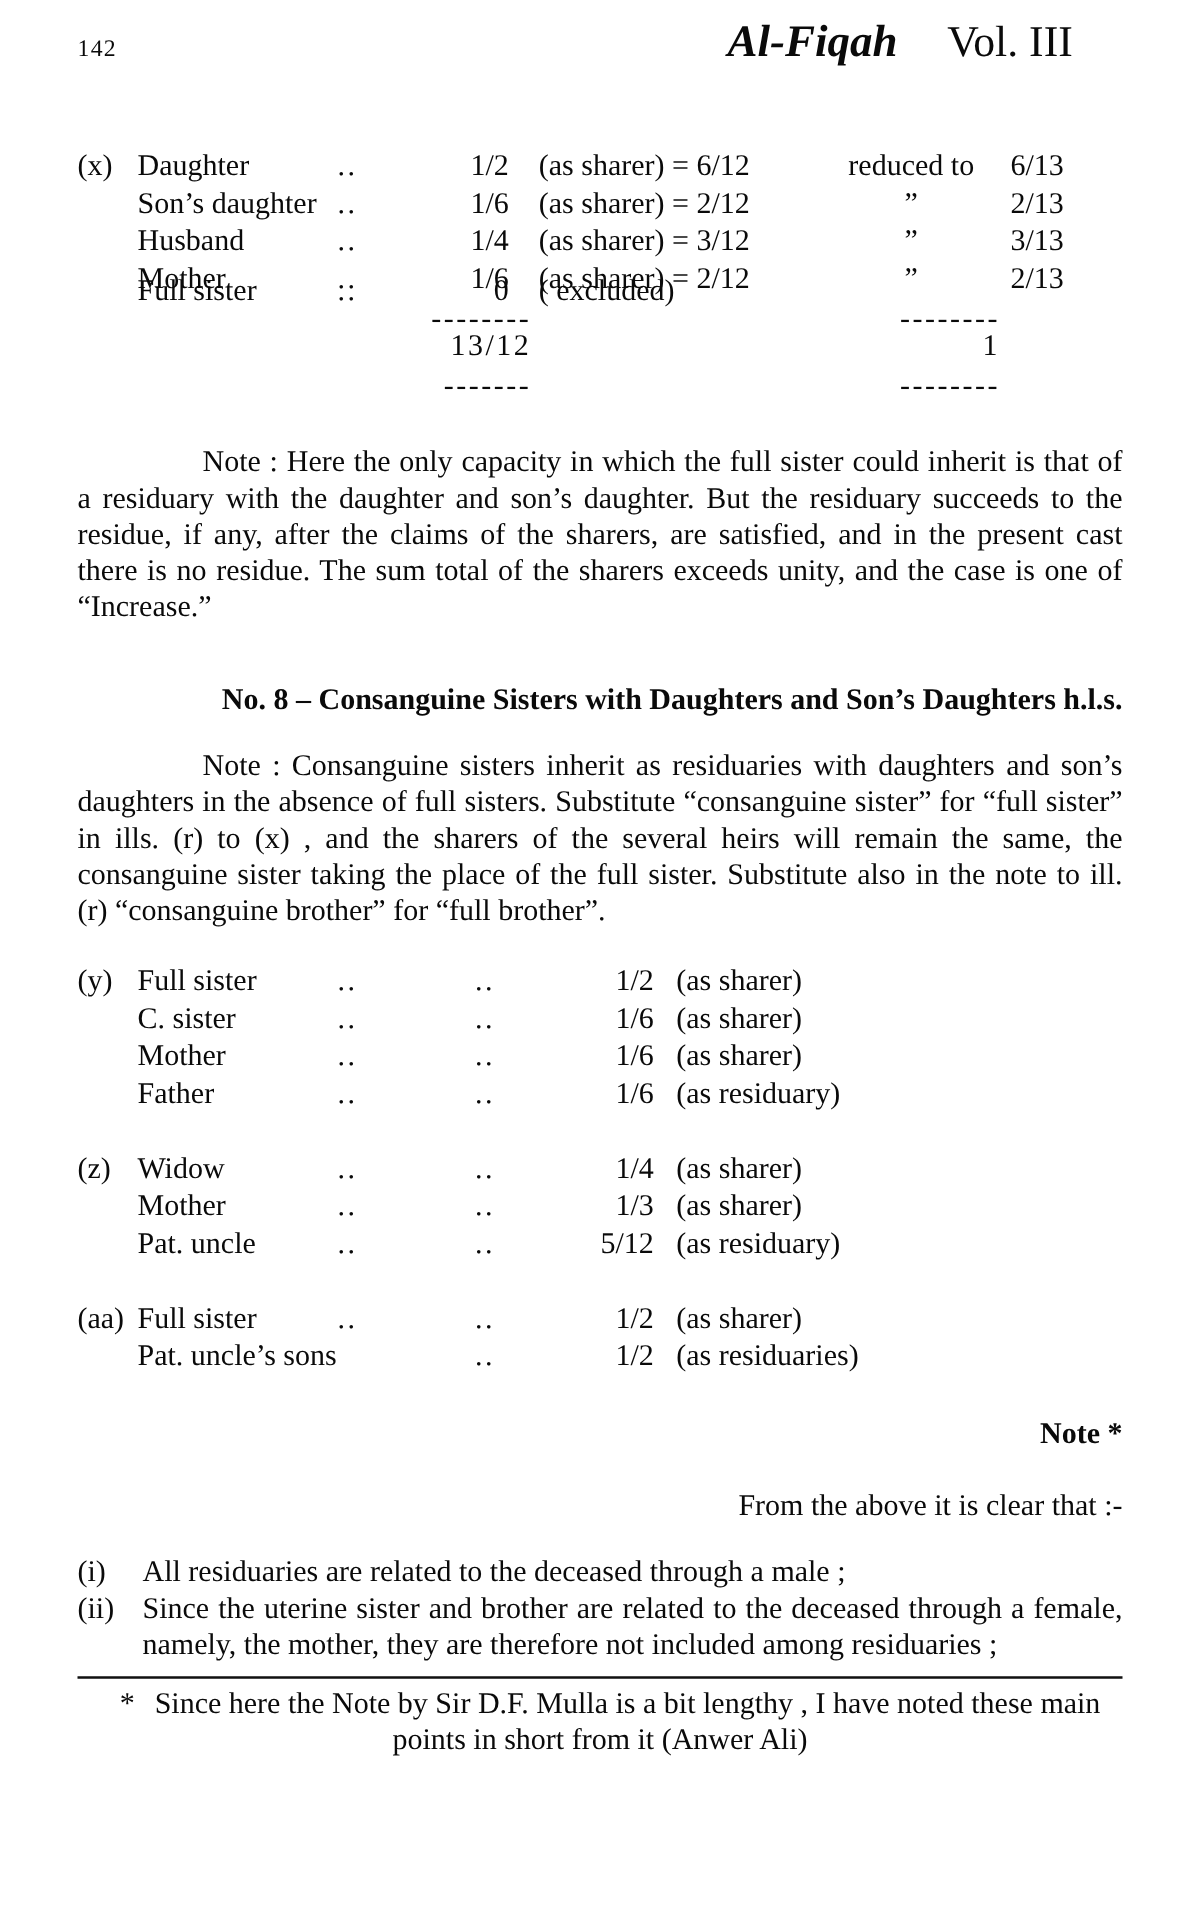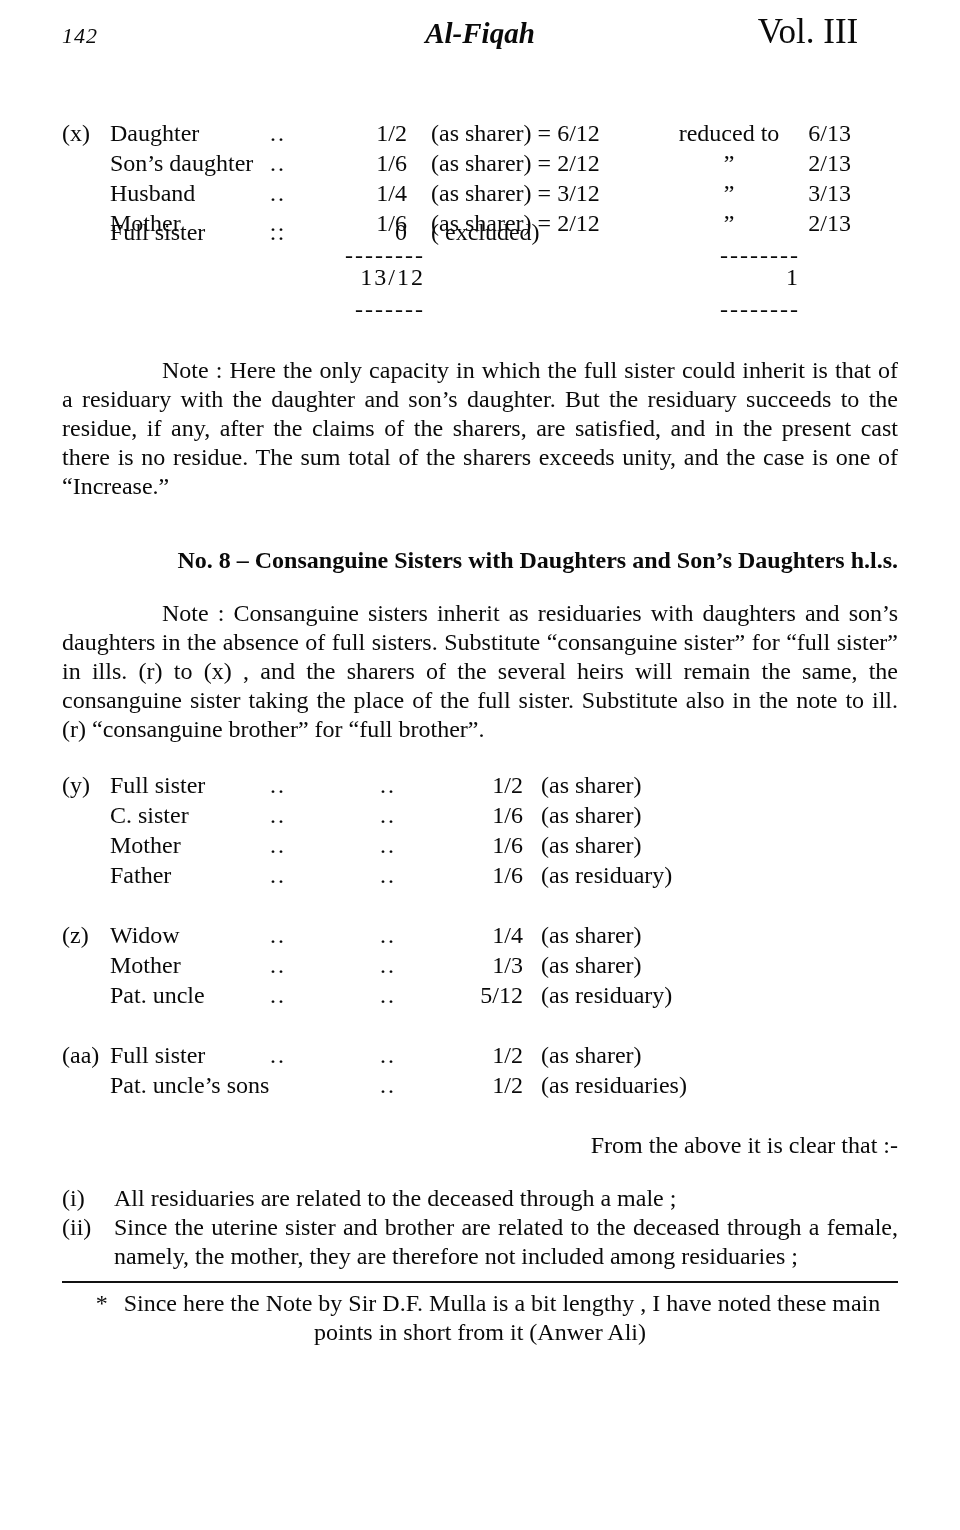--- a/index.html
+++ b/index.html
@@ -18,7 +18,7 @@
   }
   
   .hdr{display:flex;align-items:baseline;height:42px;}
-  .hdr-left{width:180px;font-size:22px;letter-spacing:1px;font-style:italic;}
+  .hdr-left{width:180px;font-size:19px;letter-spacing:1px;}
   .hdr-center{flex:1;text-align:center;font-size:29px;font-weight:bold;font-style:italic;}
   .hdr-right{width:180px;text-align:center;font-size:35px;}
   

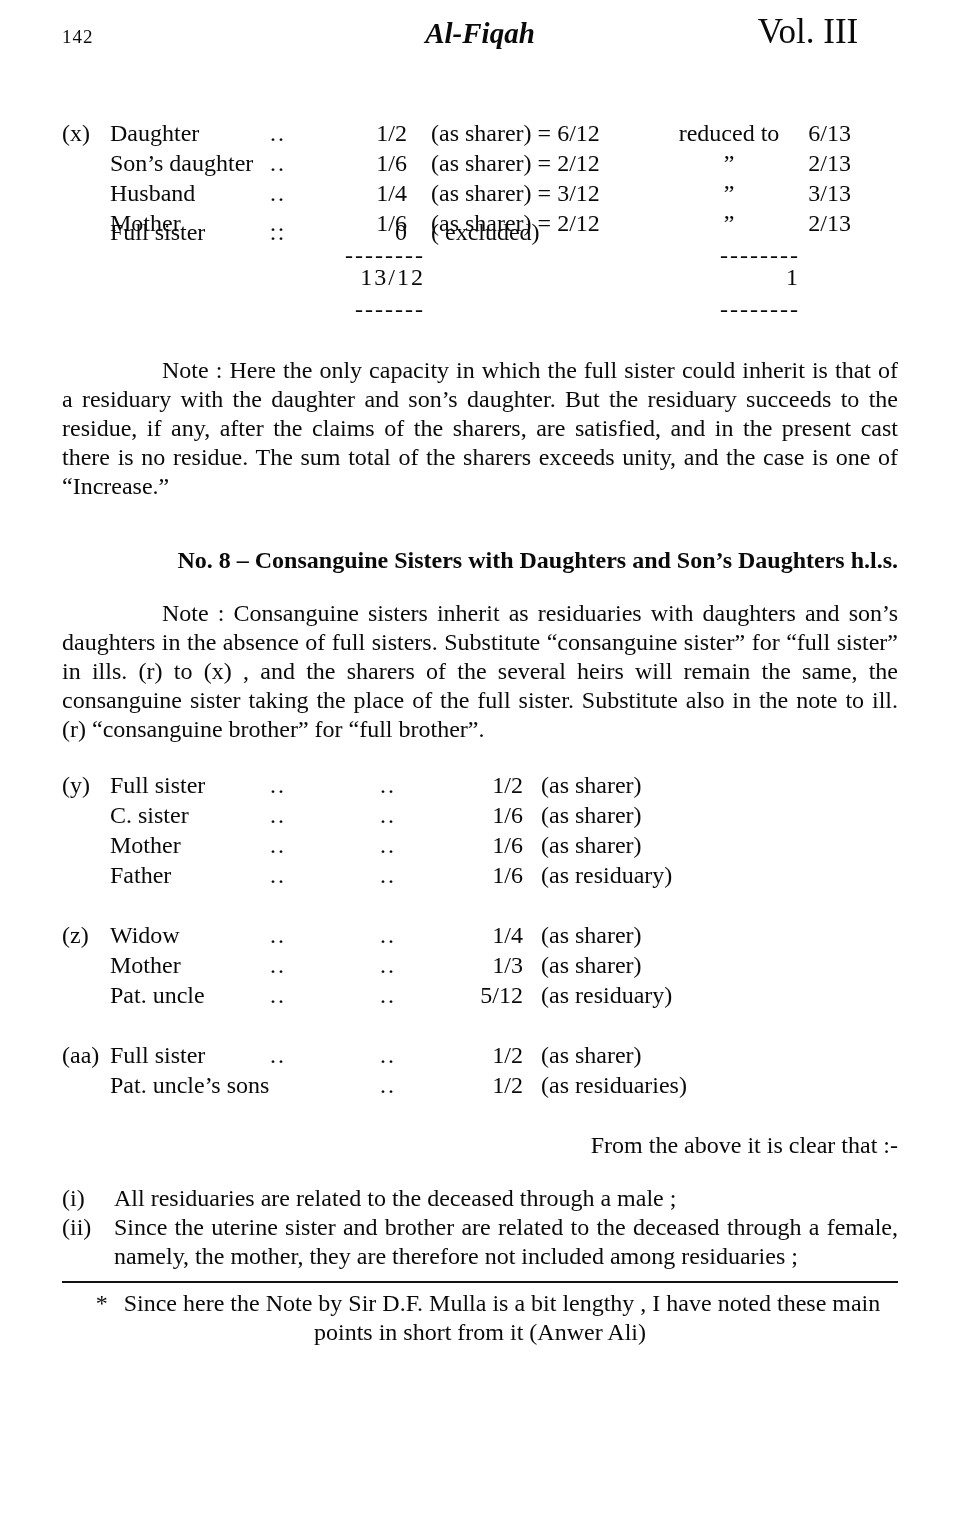--- a/index.html
+++ b/index.html
@@ -19,7 +19,7 @@
   
   .hdr{display:flex;align-items:baseline;height:42px;}
   .hdr-left{width:180px;font-size:19px;letter-spacing:1px;}
-  .hdr-center{flex:1;text-align:center;font-size:29px;font-weight:bold;font-style:italic;}
+  .hdr-center{flex:1;text-align:right;font-size:36px;font-weight:bold;font-style:italic;}
   .hdr-right{width:180px;text-align:center;font-size:35px;}
   
   .tbl1{margin-top:38px;}

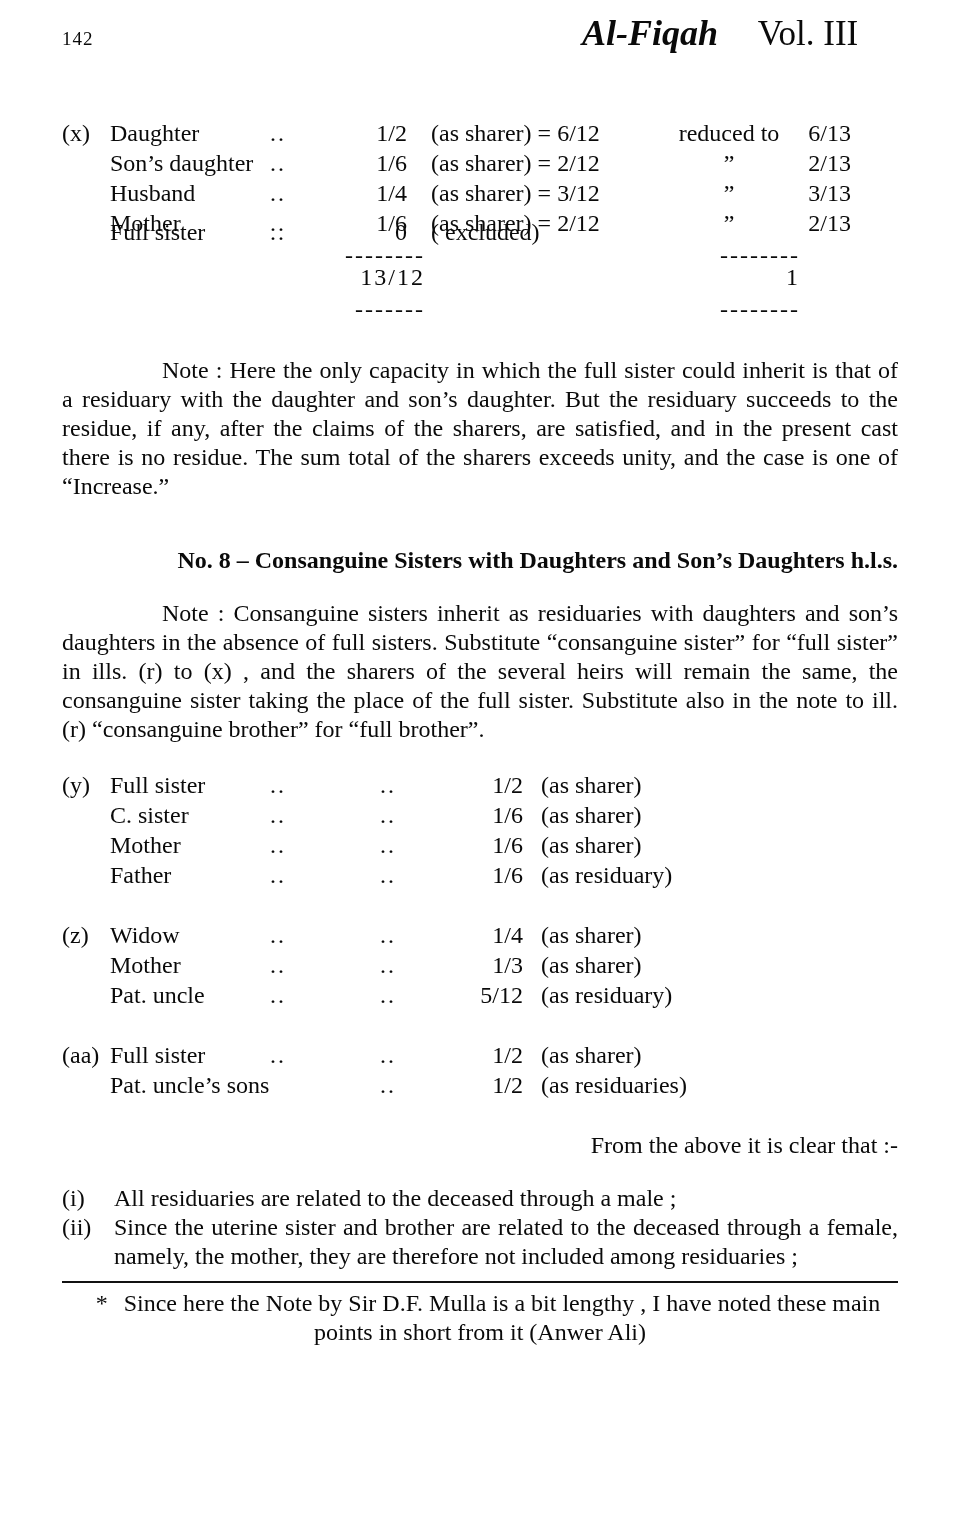--- a/index.html
+++ b/index.html
@@ -239,6 +239,7 @@
 
   </div>
 
+  <div class="center-head" style="margin-top:30px;">Note  *</div>
 
   <p class="intro">From the above it is clear that :-</p>
 

